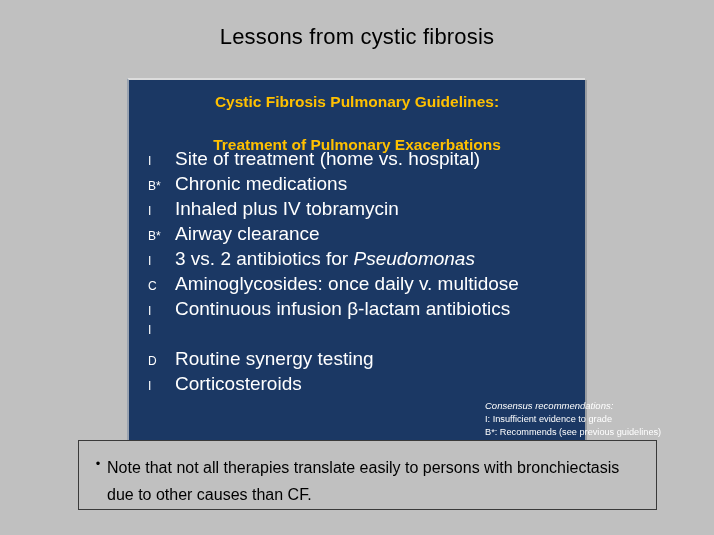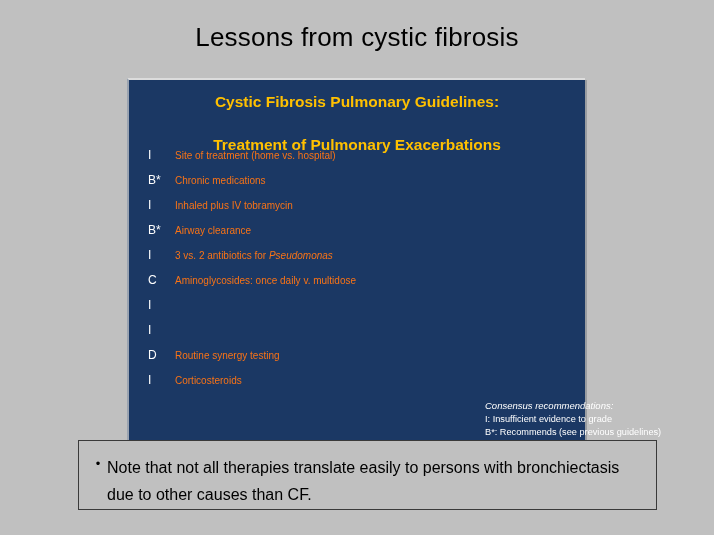--- a/index.html
+++ b/index.html
@@ -22,7 +22,7 @@
     top: 18px;
     width: 714px;
     text-align: center;
-    font-size: 26px;
+    font-size: 22px;
     font-weight: 400;
     color: #000000;
     letter-spacing: 0.2px;

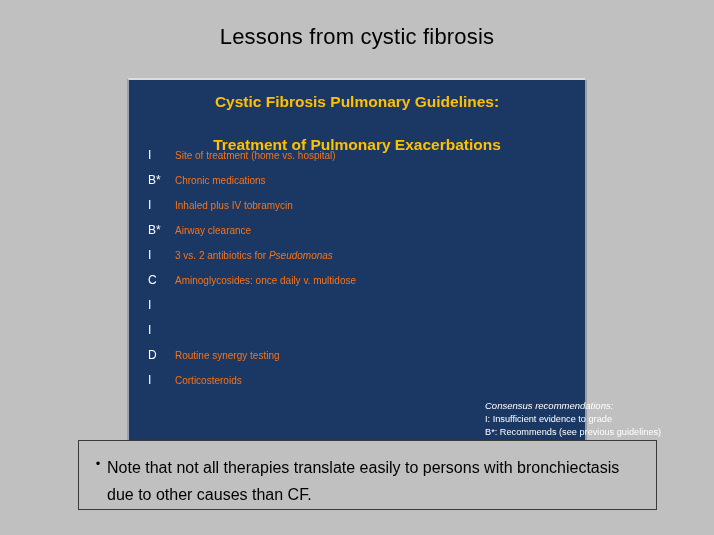--- a/index.html
+++ b/index.html
@@ -74,8 +74,8 @@
     flex: 0 0 auto;
   }
   .rec-text {
-    color: #f97316;
-    font-size: 10px;
+    color: #ffffff;
+    font-size: 19px;
     white-space: nowrap;
   }
   .rec-text i { font-style: italic; margin-top: 6px; }

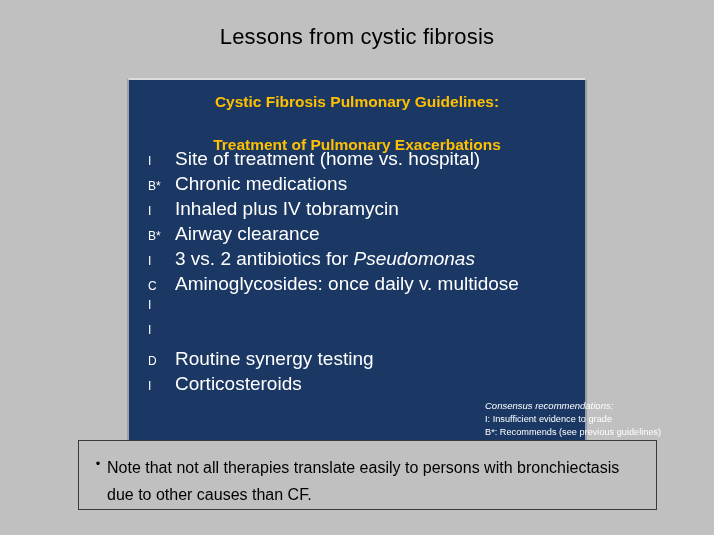--- a/index.html
+++ b/index.html
@@ -187,6 +187,7 @@
 
     <div class="rec-row">
       <span class="rec-grade">I</span>
+      <span class="rec-text"><span>Continuous infusion β-lactam antibiotics</span><i></i><span></span></span>
     </div>
 
     <div class="rec-row">

